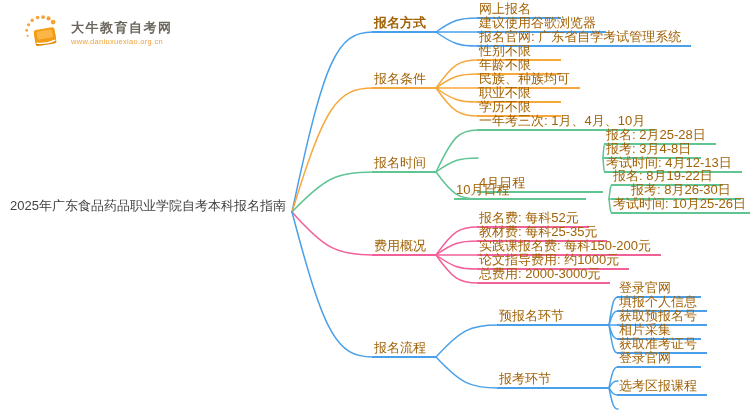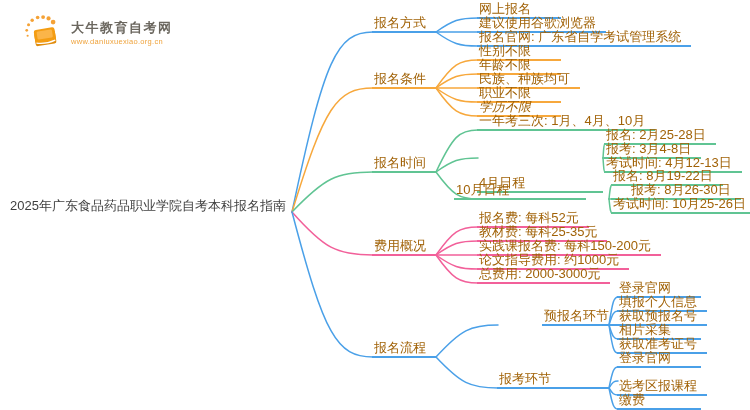--- a/index.html
+++ b/index.html
@@ -91,7 +91,7 @@
     </div>
   </div>
 <div class="node depth0" style="left: 10px; top: 198px;">2025年广东食品药品职业学院自考本科报名指南</div>
-    <div class="node depth1" style="left: 372px; top: 15px; border-bottom-color: rgb(74, 160, 232);">报名方式</div>
+    <div class="node depth1" style="left: 372px; top: 15px; border-bottom-color: rgb(74, 160, 232); font-weight: bold;">报名方式</div>
     <div class="node depth2 leafmin" style="left: 477px; top: 1px; border-bottom-color: rgb(74, 160, 232);">网上报名</div>
     <div class="node depth2 leafmin" style="left: 477px; top: 15px; border-bottom-color: rgb(74, 160, 232);">建议使用谷歌浏览器</div>
     <div class="node depth2 leafmin" style="left: 477px; top: 29px; border-bottom-color: rgb(74, 160, 232);">报名官网: 广东省自学考试管理系统</div>

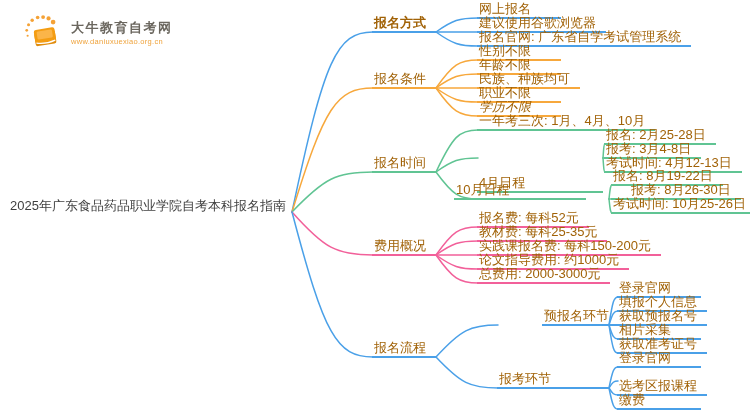--- a/index.html
+++ b/index.html
@@ -100,7 +100,7 @@
     <div class="node depth2 leafmin" style="left: 477px; top: 57px; border-bottom-color: rgb(247, 168, 60);">年龄不限</div>
     <div class="node depth2 leafmin" style="left: 477px; top: 71px; border-bottom-color: rgb(247, 168, 60);">民族、种族均可</div>
     <div class="node depth2 leafmin" style="left: 477px; top: 85px; border-bottom-color: rgb(247, 168, 60);">职业不限</div>
-    <div class="node depth2 leafmin" style="left: 477px; top: 99px; border-bottom-color: rgb(247, 168, 60); font-style: italic;">学历不限</div>
+    <div class="node depth2 leafmin" style="left: 477px; top: 99px; border-bottom-color: rgb(247, 168, 60);">学历不限</div>
     <div class="node depth1" style="left: 372px; top: 155px; border-bottom-color: rgb(96, 196, 147);">报名时间</div>
     <div class="node depth2 leafmin" style="left: 477px; top: 113px; border-bottom-color: rgb(96, 196, 147);">一年考三次: 1月、4月、10月</div>
     <div class="node depth2" style="left: 477px; top: 141px; width: 126px; border-bottom-color: rgb(96, 196, 147); margin-top: 34px;">4月日程</div>

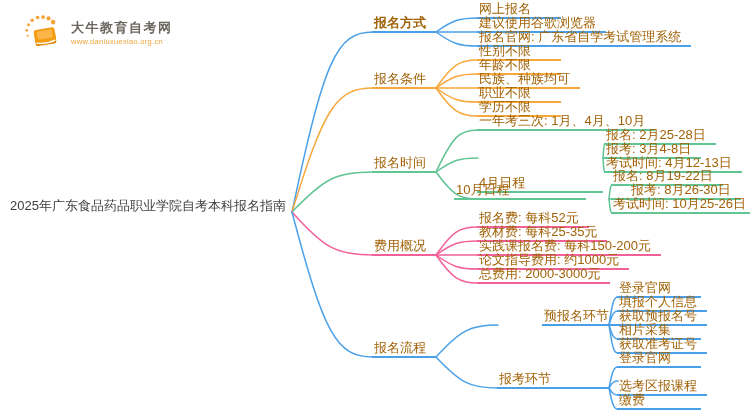--- a/index.html
+++ b/index.html
@@ -118,7 +118,7 @@
     <div class="node depth2 leafmin" style="left: 477px; top: 252px; border-bottom-color: rgb(242, 96, 154);">论文指导费用: 约1000元</div>
     <div class="node depth2 leafmin" style="left: 477px; top: 266px; border-bottom-color: rgb(242, 96, 154);">总费用: 2000-3000元</div>
     <div class="node depth1" style="left: 372px; top: 340px; border-bottom-color: rgb(74, 160, 232);">报名流程</div>
-    <div class="node depth2" style="left: 497px; top: 308px; width: 112px; border-bottom-color: rgb(74, 160, 232); margin-left: 45px;">预报名环节</div>
+    <div class="node depth2" style="left: 497px; top: 308px; width: 112px; border-bottom-color: rgb(74, 160, 232);">预报名环节</div>
     <div class="node depth3 leafmin" style="left: 617px; top: 280px; border-bottom-color: rgb(74, 160, 232);">登录官网</div>
     <div class="node depth3 leafmin" style="left: 617px; top: 294px; border-bottom-color: rgb(74, 160, 232);">填报个人信息</div>
     <div class="node depth3 leafmin" style="left: 617px; top: 308px; border-bottom-color: rgb(74, 160, 232);">获取预报名号</div>

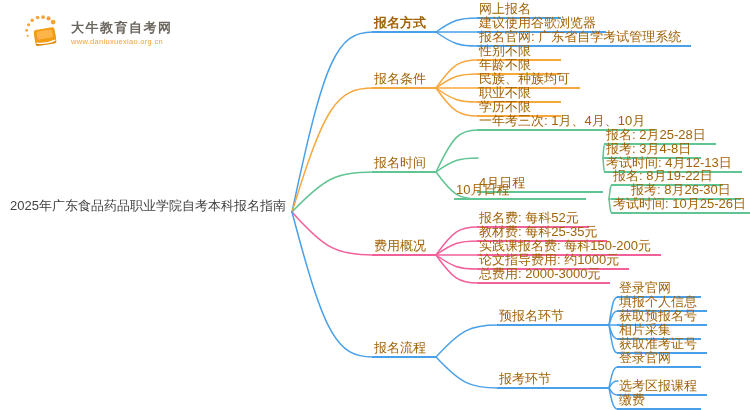--- a/index.html
+++ b/index.html
@@ -127,7 +127,6 @@
     <div class="node depth2" style="left: 497px; top: 371px; width: 112px; border-bottom-color: rgb(74, 160, 232);">报考环节</div>
     <div class="node depth3 leafmin" style="left: 617px; top: 350px; border-bottom-color: rgb(74, 160, 232);">登录官网</div>
     <div class="node depth3 leafmin" style="left: 617px; top: 378px; border-bottom-color: rgb(74, 160, 232);">选考区报课程</div>
-    <div class="node depth3 leafmin" style="left: 617px; top: 392px; border-bottom-color: rgb(74, 160, 232);">缴费</div>
   </div>
 
 </body></html>

